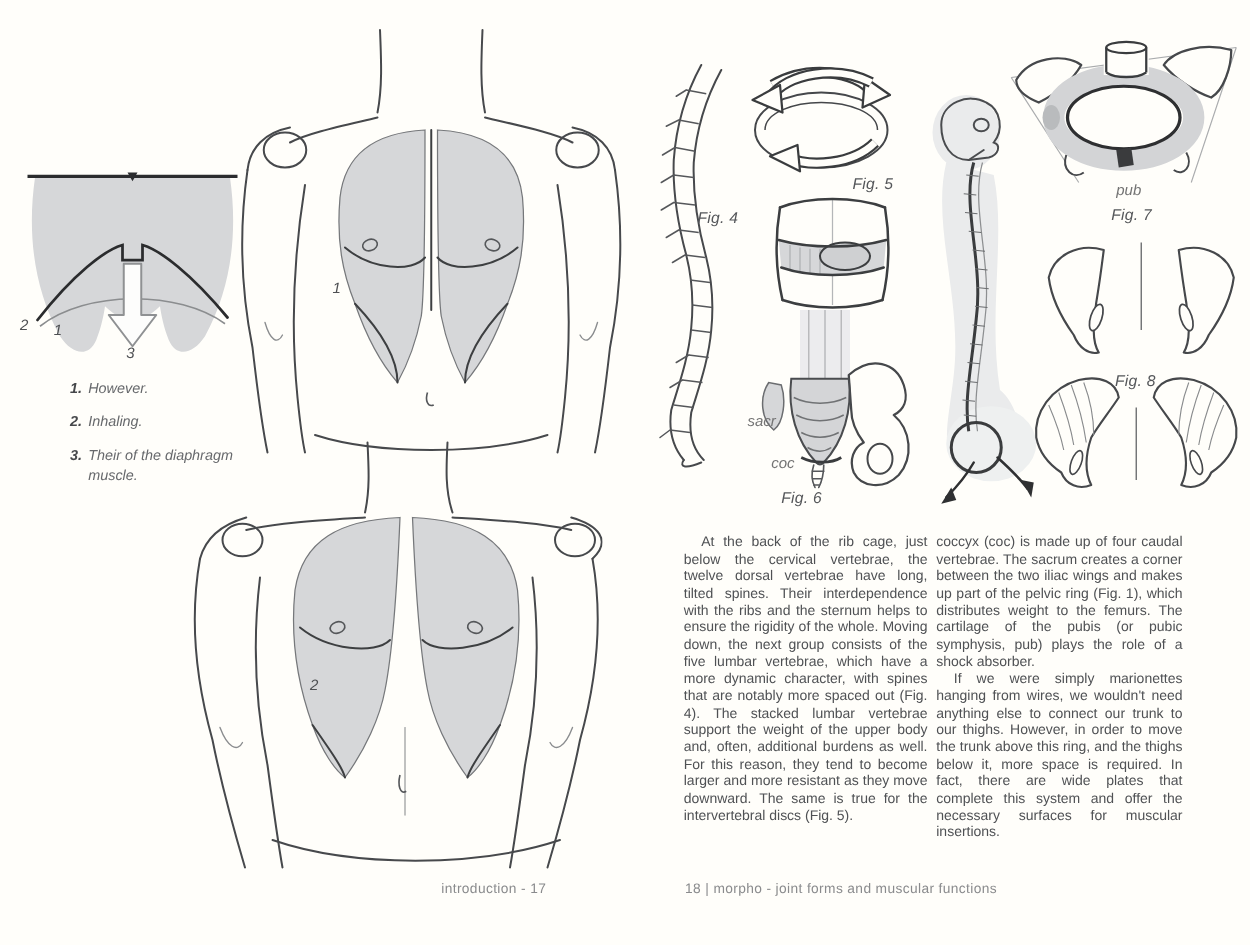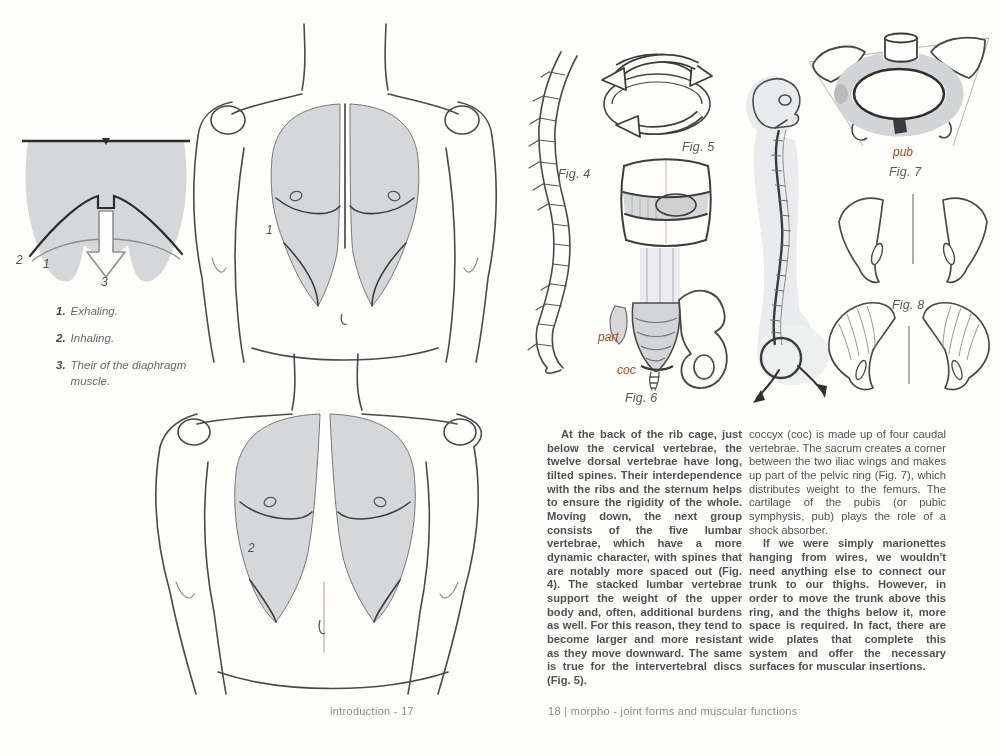--- a/index.html
+++ b/index.html
@@ -8,7 +8,7 @@
   .abs{position:absolute;}
   svg{display:block;}
   .fig-label{font:italic 12.5px/1 "Liberation Sans",sans-serif;color:#55575a;letter-spacing:.2px;}
-  .anat-label{font:italic 12px/1 "Liberation Sans",sans-serif;color:#c2410c;}
+  .anat-label{font:italic 12px/1 "Liberation Sans",sans-serif;color:#737373;}
   .body-col{font:11.2px/1.22 "Liberation Sans",sans-serif;text-align:justify;color:#4f5154;}
   .body-col p{margin:0;}
   .body-col p.indent{text-indent:14px;font-weight:bold;}

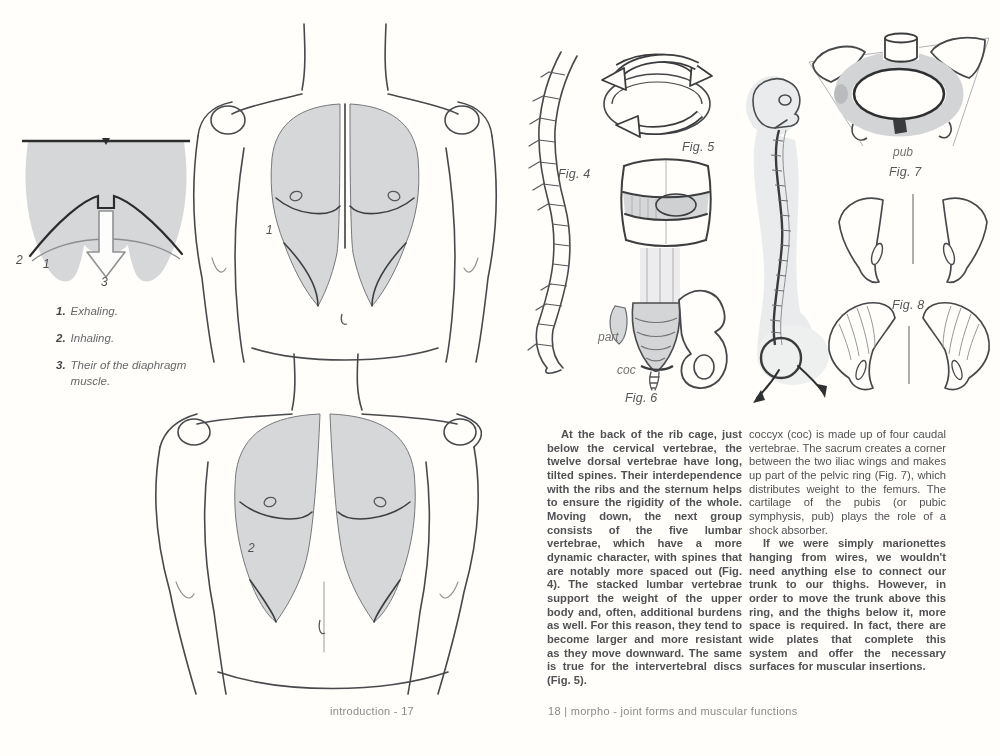--- a/index.html
+++ b/index.html
@@ -42,7 +42,7 @@
     <div class="abs" style="left:56px;top:303px;">
       <div class="caption-item">
         <span class="caption-num">1.</span>
-        <span>Exhaling.</span>
+        <span>However.</span>
       </div>
       <div class="caption-item">
         <span class="caption-num">2.</span>

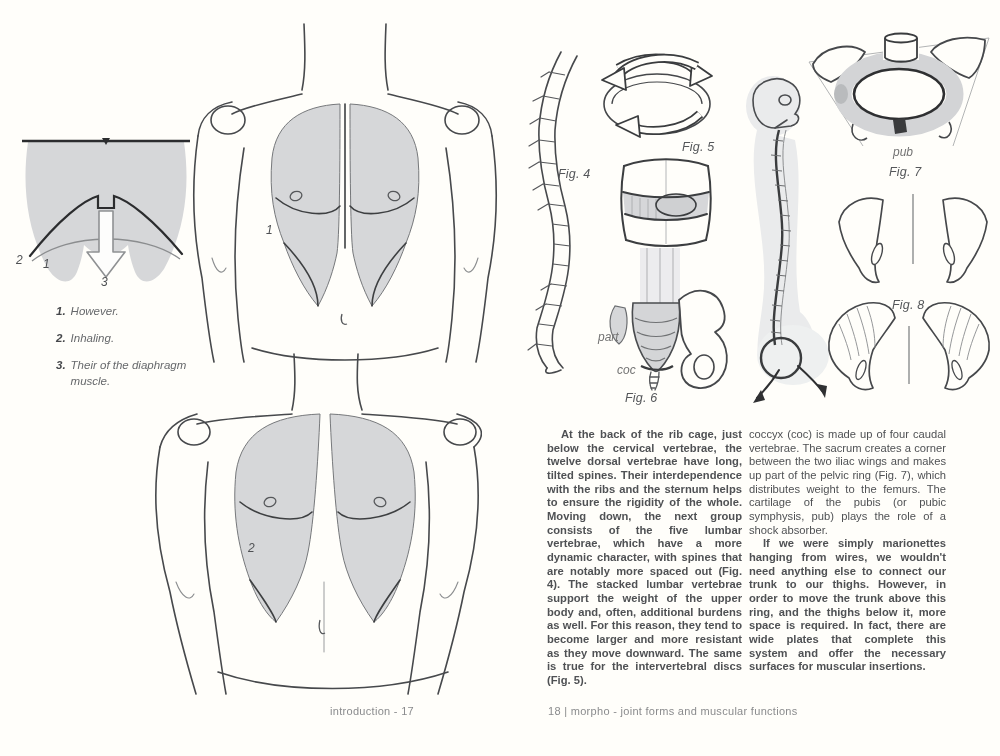--- a/index.html
+++ b/index.html
@@ -329,7 +329,7 @@
 
     <span class="fig-label abs" style="left:58px;top:168px;">Fig. 4</span>
     <span class="fig-label abs" style="left:182px;top:141px;">Fig. 5</span>
-    <span class="anat-label abs" style="left:98px;top:331px;">part</span>
+    <span class="anat-label abs" style="left:98px;top:331px;">sacr</span>
     <span class="anat-label abs" style="left:117px;top:364px;">coc</span>
     <span class="fig-label abs" style="left:125px;top:392px;text-align:right;">Fig. 6</span>
     <span class="anat-label abs" style="left:393px;top:146px;">pub</span>

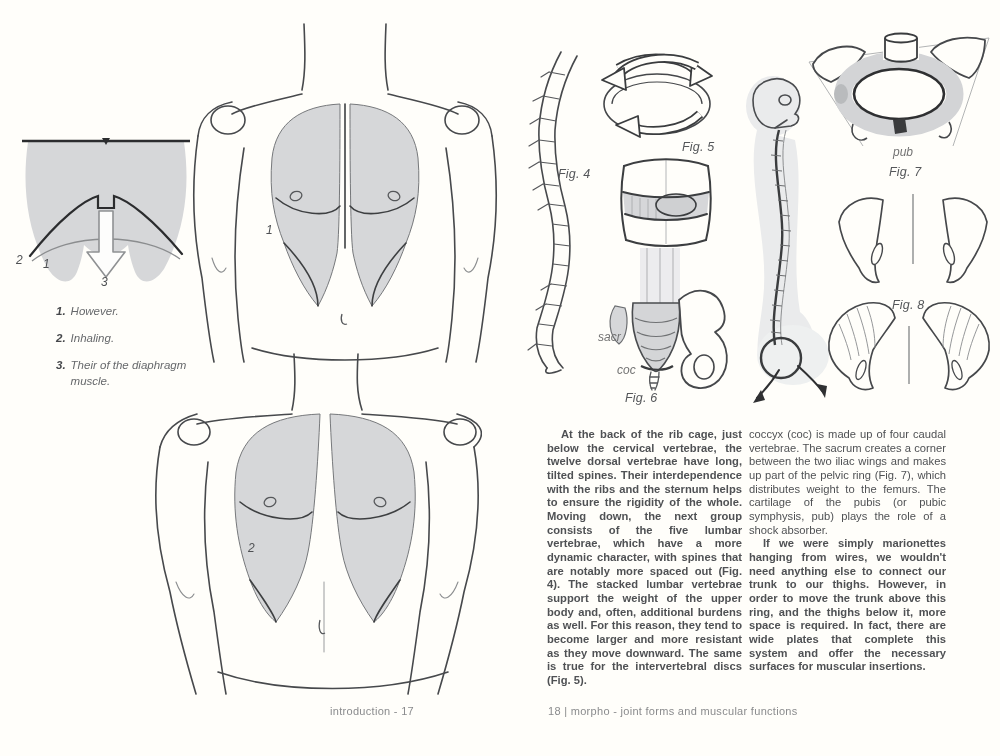--- a/index.html
+++ b/index.html
@@ -11,7 +11,7 @@
   .anat-label{font:italic 12px/1 "Liberation Sans",sans-serif;color:#737373;}
   .body-col{font:11.2px/1.22 "Liberation Sans",sans-serif;text-align:justify;color:#4f5154;}
   .body-col p{margin:0;}
-  .body-col p.indent{text-indent:14px;font-weight:bold;}
+  .body-col p.indent{text-indent:14px;}
   .caption-item{display:flex;gap:5px;font:italic 11.5px/1.4 "Liberation Sans",sans-serif;
         color:#66686b;margin-bottom:11px;width:162px;}
   .caption-num{font-weight:bold;font-style:italic;color:#45474a;flex:0 0 auto;}

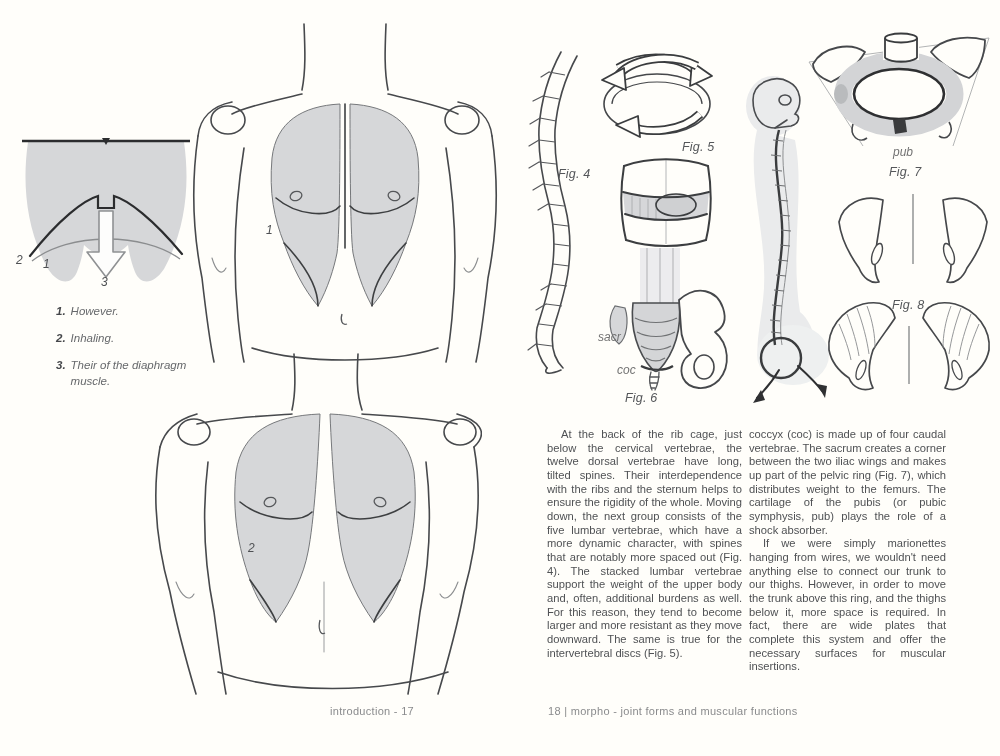--- a/index.html
+++ b/index.html
@@ -340,7 +340,7 @@
       <p class="indent">At the back of the rib cage, just below the cervical vertebrae, the twelve dorsal vertebrae have long, tilted spines. Their interdependence with the ribs and the sternum helps to ensure the rigidity of the whole. Moving down, the next group consists of the five lumbar vertebrae, which have a more dynamic character, with spines that are notably more spaced out (Fig. 4). The stacked lumbar vertebrae support the weight of the upper body and, often, additional burdens as well. For this reason, they tend to become larger and more resistant as they move downward. The same is true for the intervertebral discs (Fig. 5).</p>
     </div>
     <div class="body-col abs" style="left:249px;top:428px;width:197px;">
-      <p>coccyx (coc) is made up of four caudal vertebrae. The sacrum creates a corner between the two iliac wings and makes up part of the pelvic ring (Fig. 7), which distributes weight to the femurs. The cartilage of the pubis (or pubic symphysis, pub) plays the role of a shock absorber.</p>
+      <p>coccyx (coc) is made up of four caudal vertebrae. The sacrum creates a corner between the two iliac wings and makes up part of the pelvic ring (Fig. 1), which distributes weight to the femurs. The cartilage of the pubis (or pubic symphysis, pub) plays the role of a shock absorber.</p>
       <p class="indent">If we were simply marionettes hanging from wires, we wouldn't need anything else to connect our trunk to our thighs. However, in order to move the trunk above this ring, and the thighs below it, more space is required. In fact, there are wide plates that complete this system and offer the necessary surfaces for muscular insertions.</p>
     </div>
 

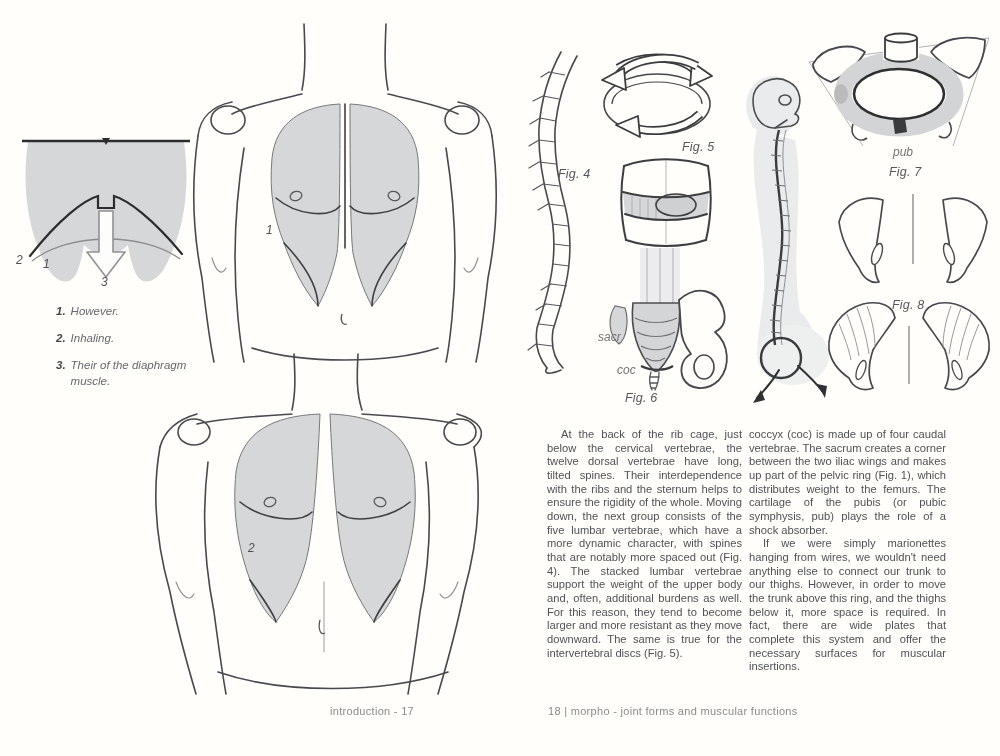--- a/index.html
+++ b/index.html
@@ -128,7 +128,7 @@
       <text class="sk" x="96" y="200">2</text>
     </svg>
 
-    <span class="footer abs" style="left:330px;top:706px;width:130px;text-align:left;">introduction - 17</span>
+    <span class="footer abs" style="left:330px;top:706px;width:130px;text-align:center;">introduction - 17</span>
   </div>
 
   <div class="abs" style="left:500px;top:0;width:500px;height:756px;">

